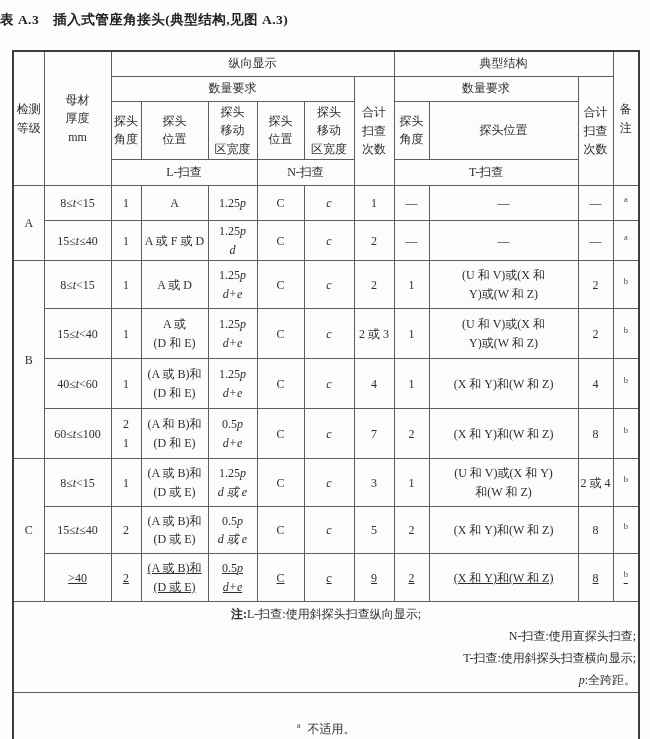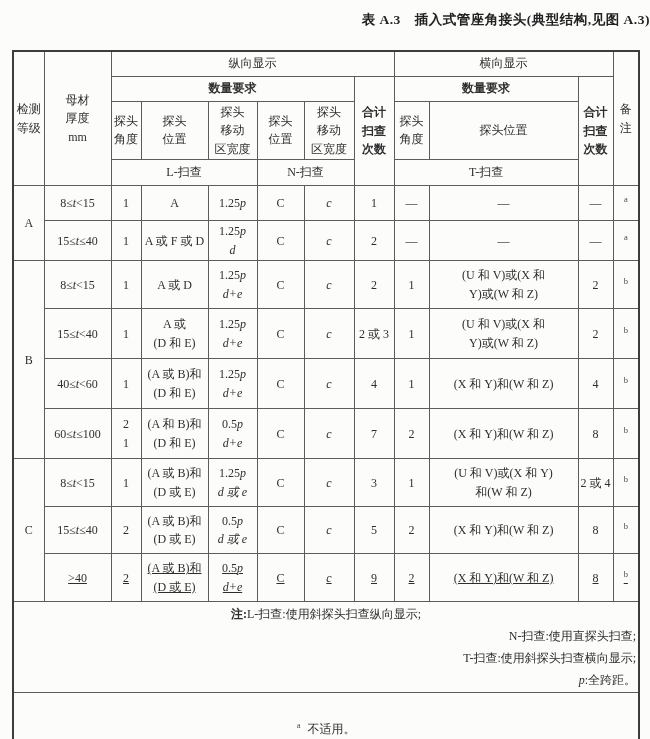--- a/index.html
+++ b/index.html
@@ -11,7 +11,7 @@
     position:relative;
   }
   .title{
-    text-align:right;
+    text-align:left;
     font-weight:bold;
     font-size:13.5px;
     padding-top:11px;

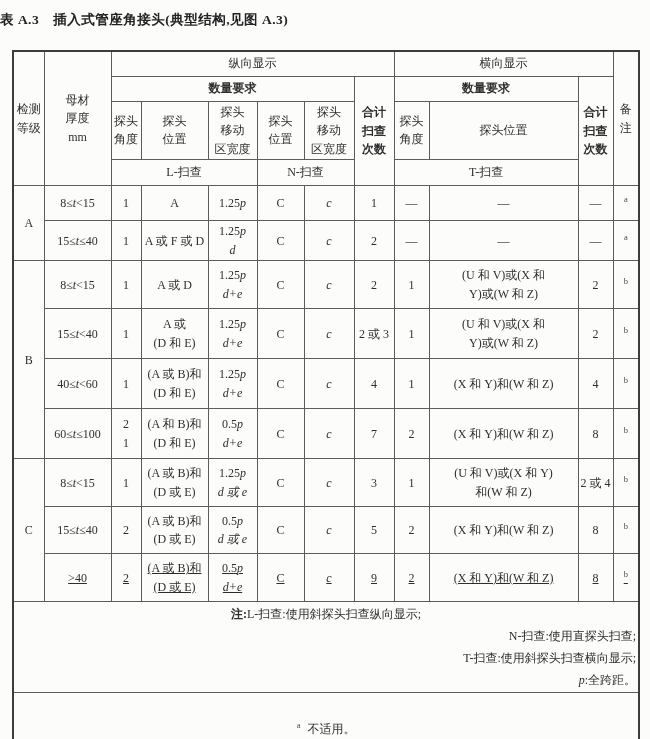--- a/index.html
+++ b/index.html
@@ -92,7 +92,7 @@
 厚度
 mm</td>
     <td colspan="6">纵向显示</td>
-    <td colspan="3">横向显示</td>
+    <td colspan="3">典型结构</td>
     <td rowspan="4" class="pre">备
 注</td>
   </tr>

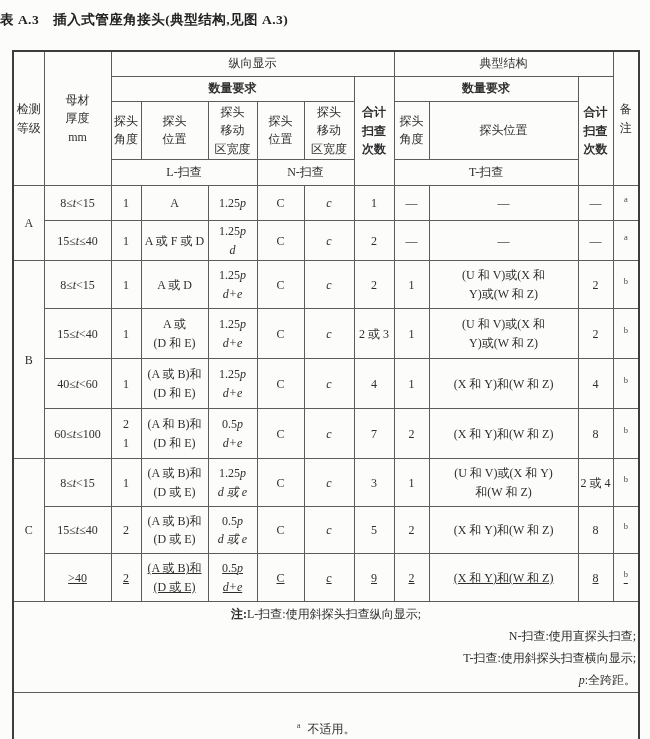--- a/index.html
+++ b/index.html
@@ -40,7 +40,7 @@
   sup.fn{font-size:8.5px;vertical-align:super;line-height:1;color:#4a4a4a;}
   .wline2:empty{display:none;}
   
-  tr.h1{height:25px;} tr.h2{height:25px;font-weight:bold;} tr.h3{height:56px;} tr.h4{height:26px;padding-left:36px;}
+  tr.h1{height:25px;} tr.h2{height:25px;} tr.h3{height:56px;} tr.h4{height:26px;padding-left:36px;}
   tr.ra1{height:35px;} tr.ra2{height:37px;}
   tr.rb1{height:48px;} tr.rb2{height:50px;} tr.rb3{height:50px;margin-left:36px;} tr.rb4{height:50px;}
   tr.rc1{height:48px;} tr.rc2{height:47px;} tr.rc3{height:48px;text-decoration:underline;}

